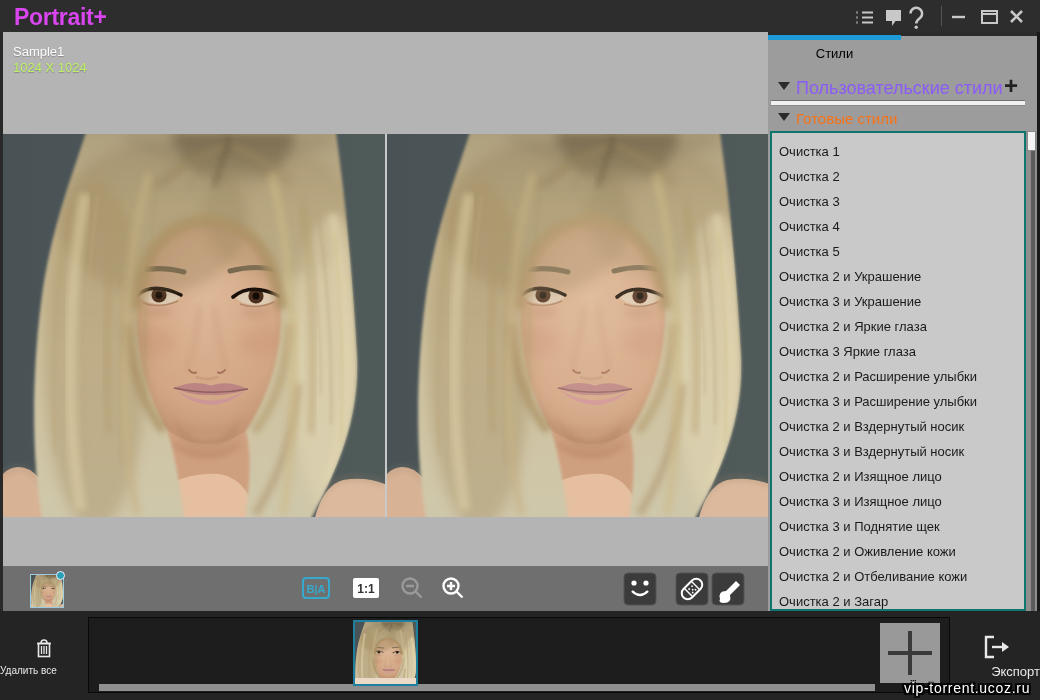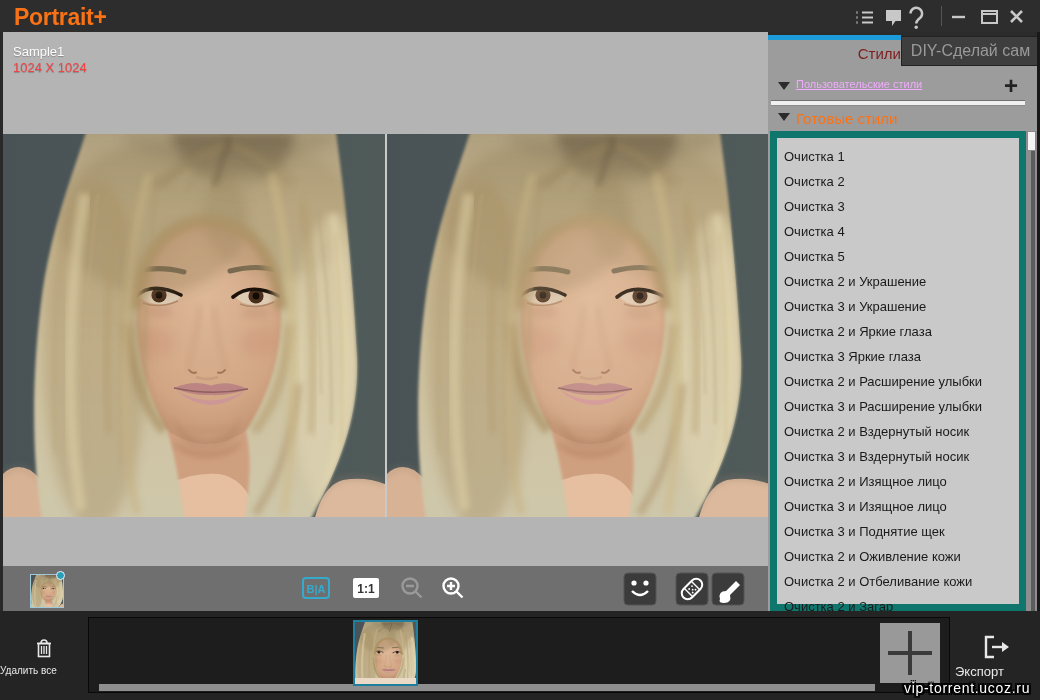--- a/index.html
+++ b/index.html
@@ -13,7 +13,7 @@
 <div id="stage">
 
   <div class="abs" style="left:0;top:0;width:1040px;height:32px;background:#2d2d2d;"></div>
-  <div class="abs" style="left:14px;top:4px;color:#f97316;font-size:23px;font-weight:bold;letter-spacing:-0.3px;">Portrait+</div>
+  <div class="abs" style="left:14px;top:4px;color:#d946ef;font-size:23px;font-weight:bold;letter-spacing:-0.3px;">Portrait+</div>
 
   <svg class="abs" style="left:850px;top:0;" width="190" height="32" viewBox="0 0 190 32">
     <g stroke="#c8c8c8" stroke-width="2" fill="none">

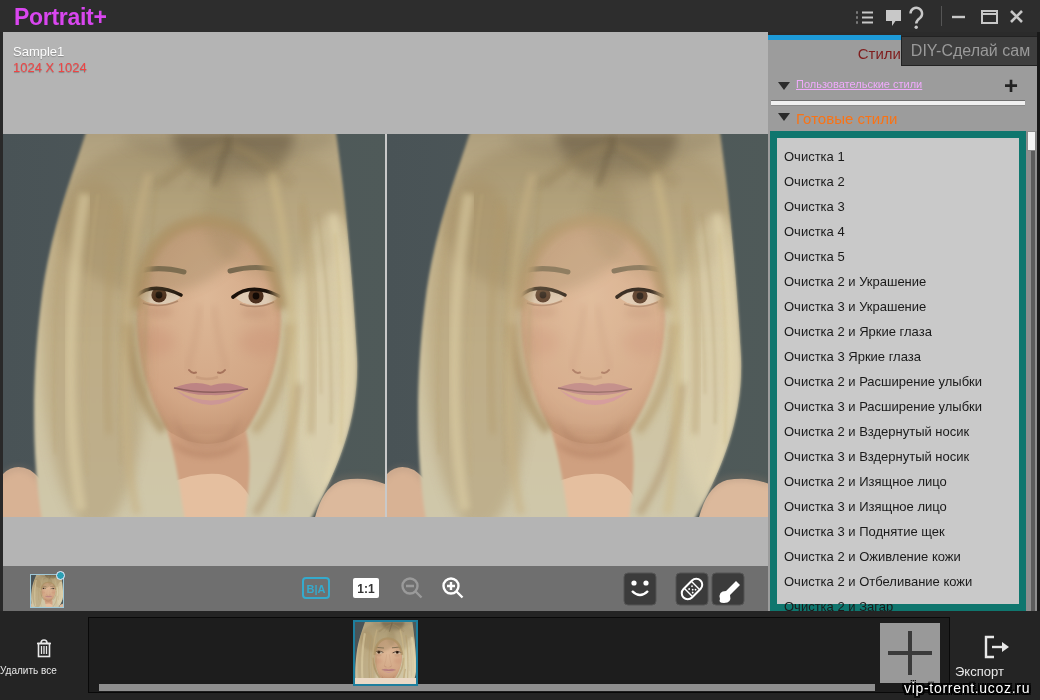--- a/index.html
+++ b/index.html
@@ -113,7 +113,7 @@
   <div class="abs" style="left:768px;top:32px;width:272px;height:4px;background:#2b2b2b;"></div>
 
   <div class="abs" style="left:768px;top:35px;width:133px;height:5px;background:#1d9ad8;"></div>
-  <div class="abs" style="left:768px;top:40px;width:133px;height:30px;background:#9c9c9c;color:#7f1d1d;font-size:15px;text-align:right;line-height:28px;">Стили</div>
+  <div class="abs" style="left:768px;top:40px;width:133px;height:30px;background:#9c9c9c;color:#000000;font-size:13px;text-align:center;line-height:28px;">Стили</div>
   <div class="abs" style="left:901px;top:36px;width:139px;height:30px;background:#3e3e3e;border:1px solid #222;color:#9a9a9a;font-size:16px;text-align:center;line-height:28px;">DIY-Сделай сам</div>
 
   <div class="abs" style="left:778px;top:82px;width:0;height:0;border-left:6px solid transparent;border-right:6px solid transparent;border-top:8px solid #2b2b2b;"></div>

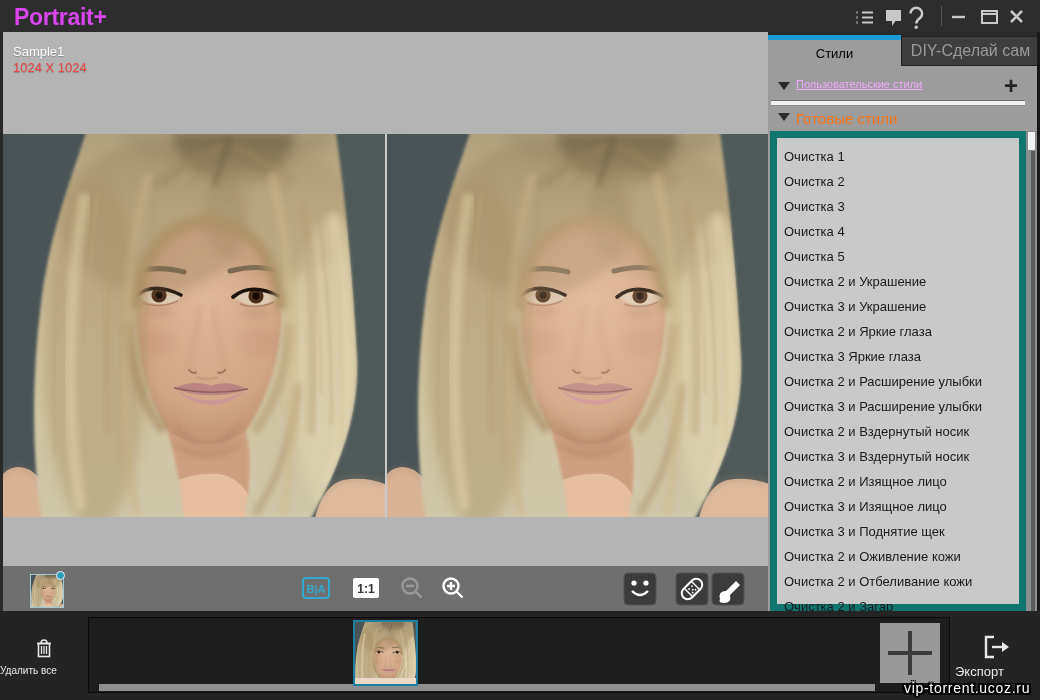--- a/index.html
+++ b/index.html
@@ -114,7 +114,6 @@
 
   <div class="abs" style="left:768px;top:35px;width:133px;height:5px;background:#1d9ad8;"></div>
   <div class="abs" style="left:768px;top:40px;width:133px;height:30px;background:#9c9c9c;color:#000000;font-size:13px;text-align:center;line-height:28px;">Стили</div>
-  <div class="abs" style="left:901px;top:36px;width:139px;height:30px;background:#3e3e3e;border:1px solid #222;color:#9a9a9a;font-size:16px;text-align:center;line-height:28px;">DIY-Сделай сам</div>
 
   <div class="abs" style="left:778px;top:82px;width:0;height:0;border-left:6px solid transparent;border-right:6px solid transparent;border-top:8px solid #2b2b2b;"></div>
   <div class="abs" style="left:796px;top:78px;color:#f0abfc;font-size:11px;text-decoration:underline;">Пользовательские стили</div>

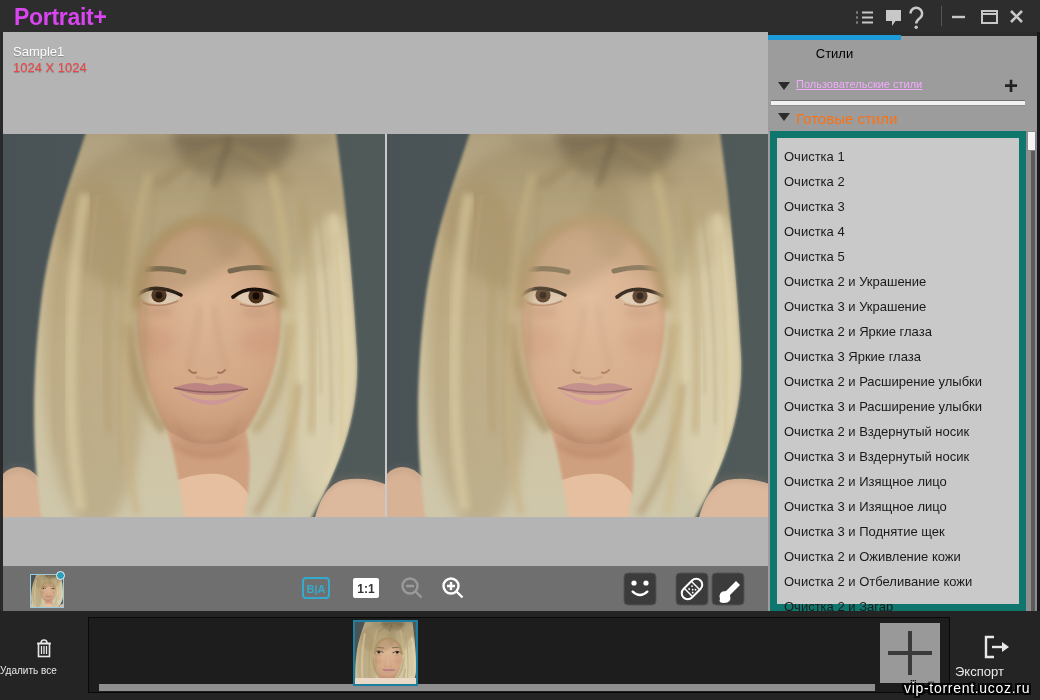--- a/index.html
+++ b/index.html
@@ -42,7 +42,7 @@
   <div class="abs" style="left:0;top:32px;width:3px;height:579px;background:#292929;"></div>
   <div class="abs" style="left:3px;top:32px;width:765px;height:534px;background:#b4b4b4;"></div>
   <div class="abs" style="left:13px;top:44px;color:#fdfdfd;font-size:13px;text-shadow:0 1px 1px rgba(0,0,0,.25);">Sample1</div>
-  <div class="abs" style="left:13px;top:60px;color:#ef4444;font-size:13px;text-shadow:0 1px 1px rgba(0,0,0,.25);">1024 X 1024</div>
+  <div class="abs" style="left:13px;top:60px;color:#bef264;font-size:13px;text-shadow:0 1px 1px rgba(0,0,0,.25);">1024 X 1024</div>
 
   <div class="abs" style="left:3px;top:134px;width:382px;height:383px;overflow:hidden;">
     <svg width="382" height="383" viewBox="0 0 382 383">&nbsp;<use href="#portrait"></use></svg>

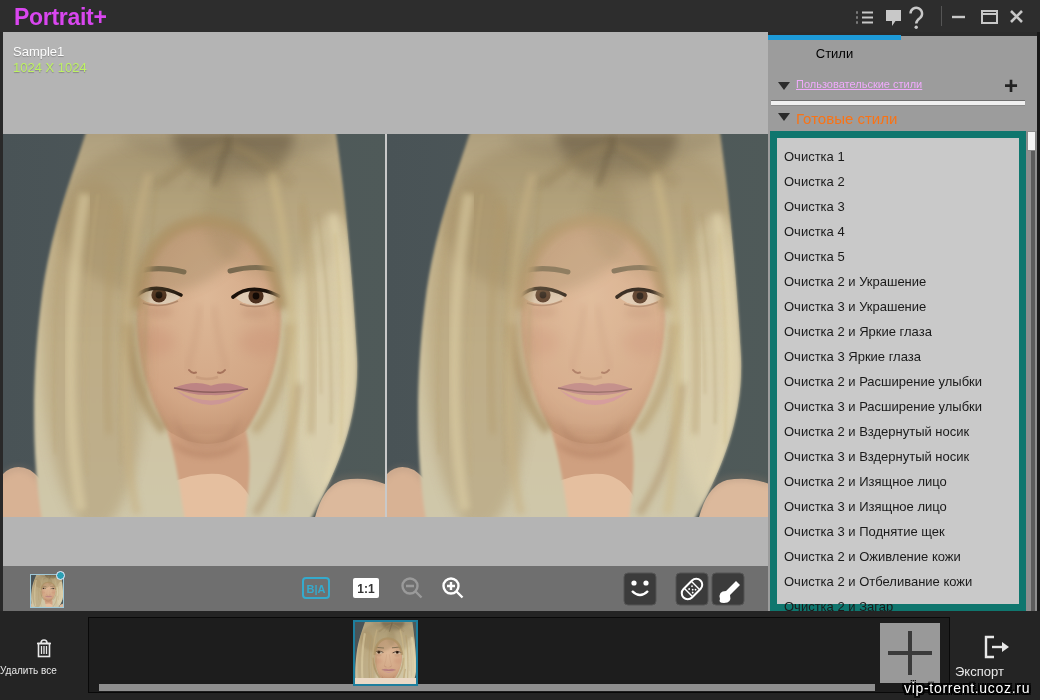--- a/index.html
+++ b/index.html
@@ -116,7 +116,7 @@
   <div class="abs" style="left:768px;top:40px;width:133px;height:30px;background:#9c9c9c;color:#000000;font-size:13px;text-align:center;line-height:28px;">Стили</div>
 
   <div class="abs" style="left:778px;top:82px;width:0;height:0;border-left:6px solid transparent;border-right:6px solid transparent;border-top:8px solid #2b2b2b;"></div>
-  <div class="abs" style="left:796px;top:78px;color:#f0abfc;font-size:11px;text-decoration:underline;">Пользовательские стили</div>
+  <div class="abs" style="left:796px;top:78px;color:#8b5cf6;font-size:18px;">Пользовательские стили</div>
   <div class="abs" style="left:1004px;top:72px;color:#222;font-size:24px;font-weight:bold;">+</div>
 
   <div class="abs" style="left:771px;top:100px;width:254px;height:6px;background:#f0f0f0;border-top:1px solid #707070;border-bottom:1px solid #8a8a8a;"></div>

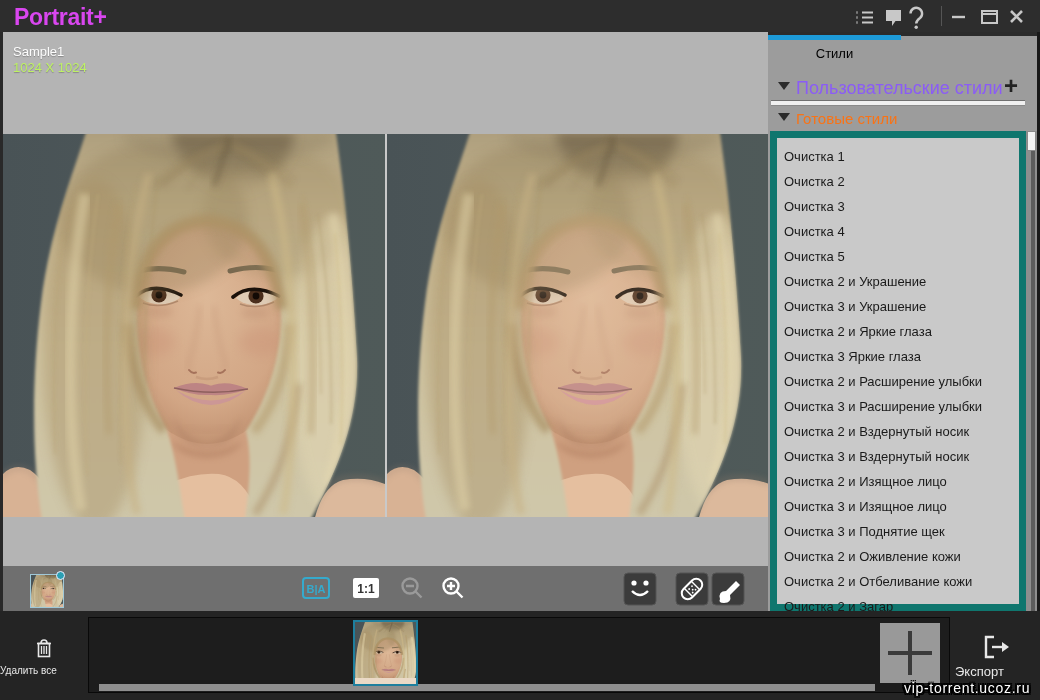--- a/index.html
+++ b/index.html
@@ -124,7 +124,7 @@
   <div class="abs" style="left:778px;top:113px;width:0;height:0;border-left:6px solid transparent;border-right:6px solid transparent;border-top:8px solid #2b2b2b;"></div>
   <div class="abs" style="left:796px;top:110px;color:#f97316;font-size:15px;">Готовые стили</div>
 
-  <div class="abs" style="left:770px;top:131px;width:256px;height:480px;background:#c9c9c9;border:7px solid #0f766e;color:#1a1a1a;font-size:13px;">
+  <div class="abs" style="left:770px;top:131px;width:256px;height:480px;background:#c9c9c9;border:2px solid #0f766e;color:#1a1a1a;font-size:13px;">
     <div style="padding:6px 0 0 7px;line-height:25px;">
       Очистка 1<br>Очистка 2<br>Очистка 3<br>Очистка 4<br>Очистка 5<br>
       Очистка 2 и Украшение<br>Очистка 3 и Украшение<br>

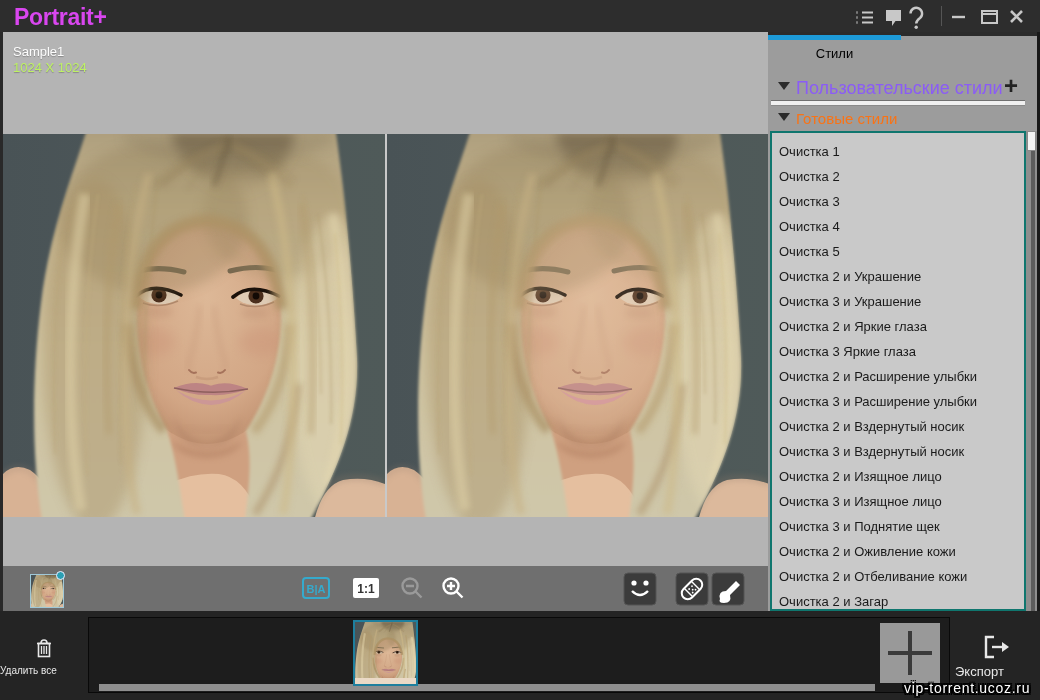--- a/index.html
+++ b/index.html
@@ -174,7 +174,7 @@
     </g>
     <path d="M20 8 l7 5 -7 5 z" fill="#e8e8e8"></path>
   </svg>
-  <div class="abs" style="left:955px;top:664px;width:85px;text-align:left;color:#e8e8e8;font-size:13px;">Экспорт</div>
+  <div class="abs" style="left:955px;top:664px;width:85px;text-align:right;color:#e8e8e8;font-size:13px;">Экспорт</div>
 
   <div class="abs" style="left:904px;top:680px;color:#fff;font-size:14px;font-weight:normal;letter-spacing:0.7px;white-space:nowrap;text-shadow:-2px -2px 0 #000,2px -2px 0 #000,-2px 2px 0 #000,2px 2px 0 #000,-2px 0 0 #000,2px 0 0 #000,0 -2px 0 #000,0 2px 0 #000;">vip-torrent.ucoz.ru</div>
 

